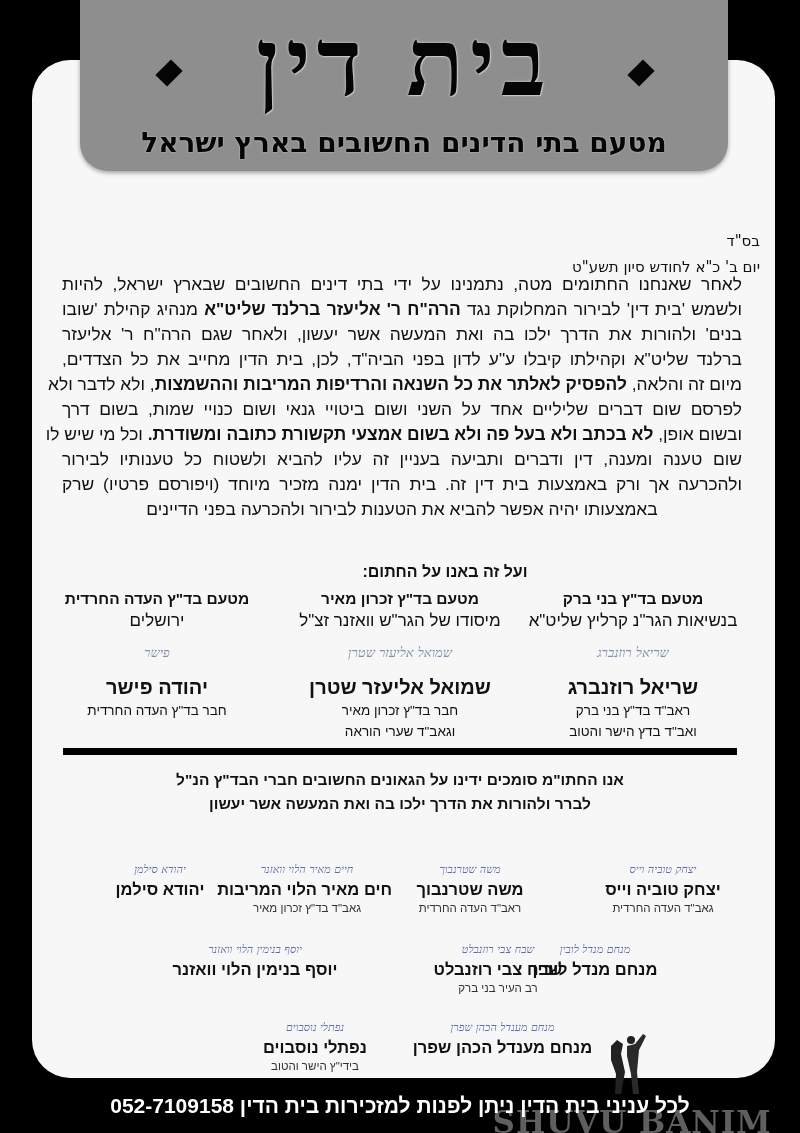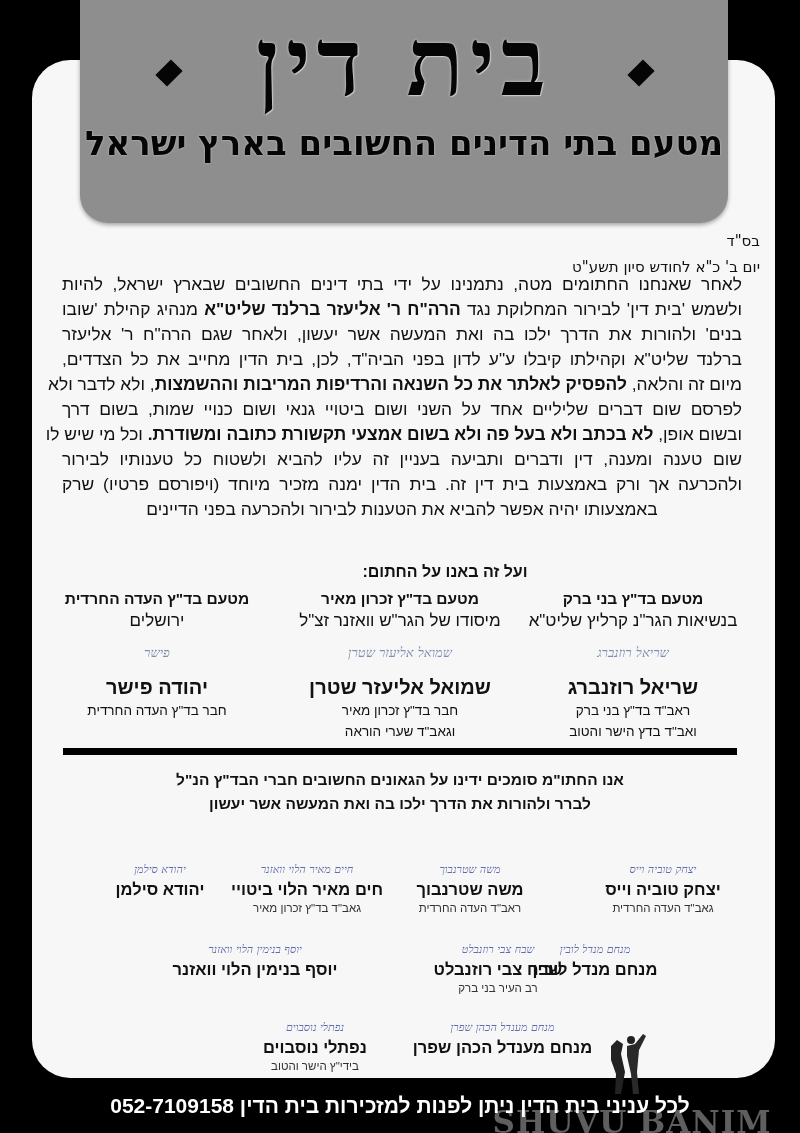--- a/index.html
+++ b/index.html
@@ -12,7 +12,7 @@
     background:#f7f7f7; border-radius:38px;
   }
   .banner {
-    position:absolute; left:80px; top:0; width:648px; height:223px;
+    position:absolute; left:80px; top:0; width:648px; height:171px;
     background:#8e8e8e; border-radius:0 0 28px 28px;
     box-shadow: 0 2px 4px rgba(0,0,0,.35);
   }

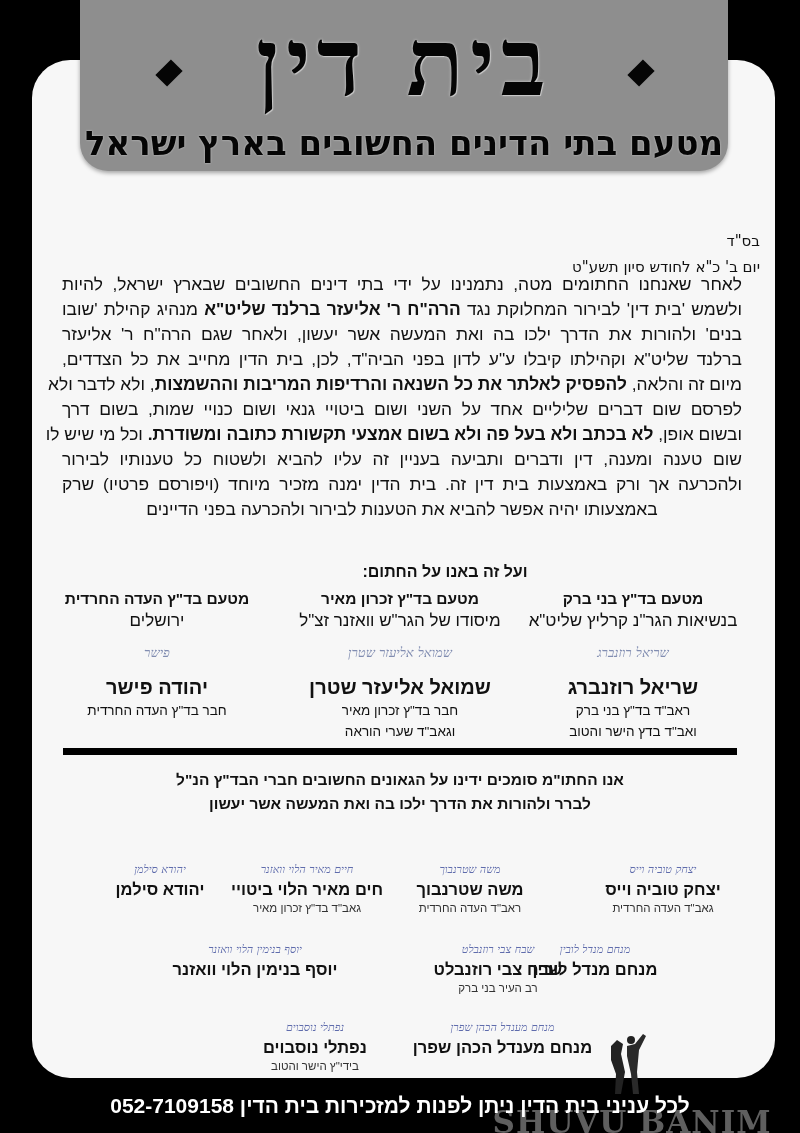--- a/index.html
+++ b/index.html
@@ -31,7 +31,7 @@
   .banner-sub {
     position:absolute; top:120px; left:0; right:0; text-align:center;
     font-family:"DejaVu Sans","Liberation Sans",sans-serif; font-weight:bold;
-    font-size:34px; line-height:46px; color:#050505;
+    font-size:28px; line-height:46px; color:#050505;
     text-shadow: 0 0 2px #d5d5d5;
   }
   .bsd { position:absolute; top:232px; right:40px; font-size:15px; }

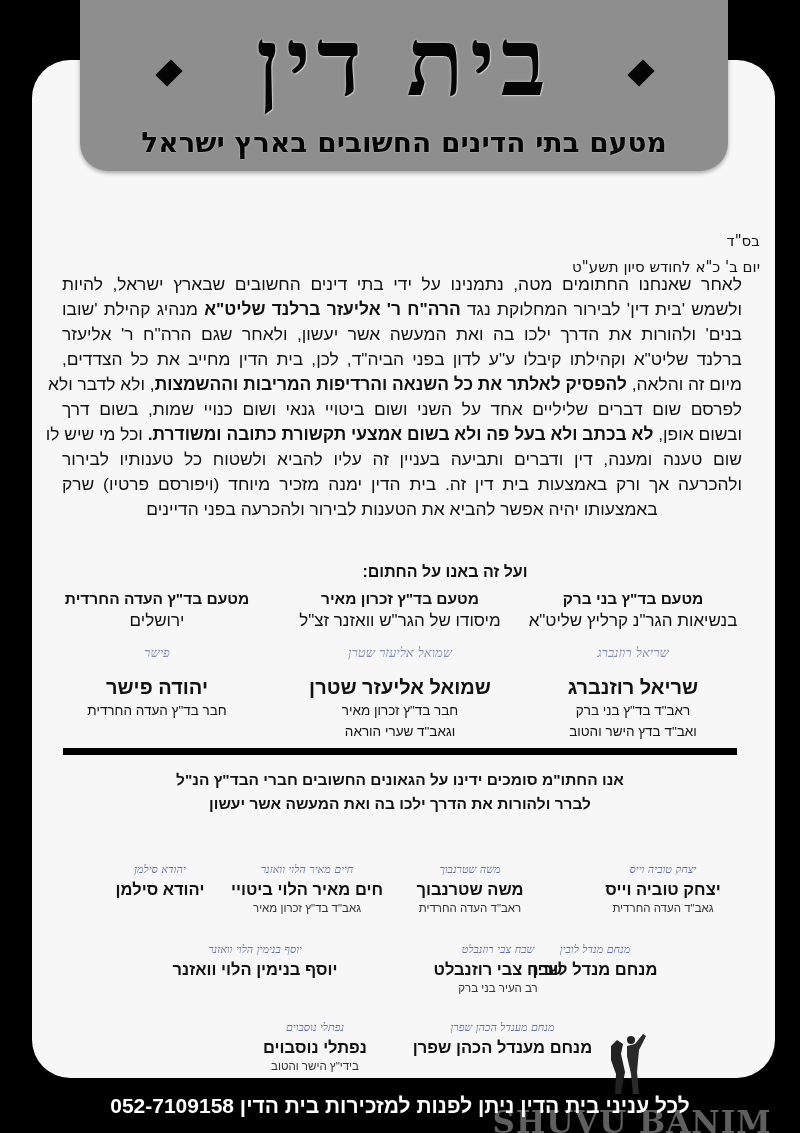--- a/index.html
+++ b/index.html
@@ -150,7 +150,7 @@
 </div>
 <div class="sub" style="left:222px; top:862px; width:170px;">
   <div class="sig">חיים מאיר הלוי וואזנר</div>
-  <div class="name">חים מאיר הלוי ביטויי</div>
+  <div class="name">חים מאיר הלוי המריבות</div>
   <div class="role">גאב"ד בד"ץ זכרון מאיר</div>
 </div>
 <div class="sub" style="left:100px; top:862px; width:120px;">

